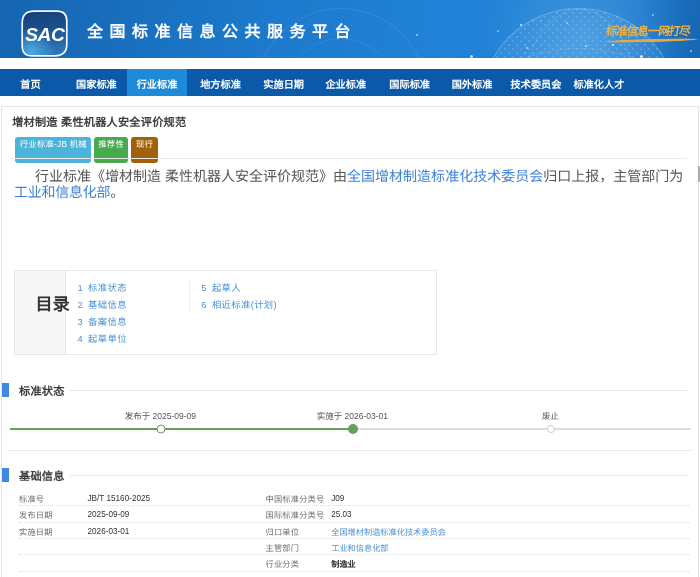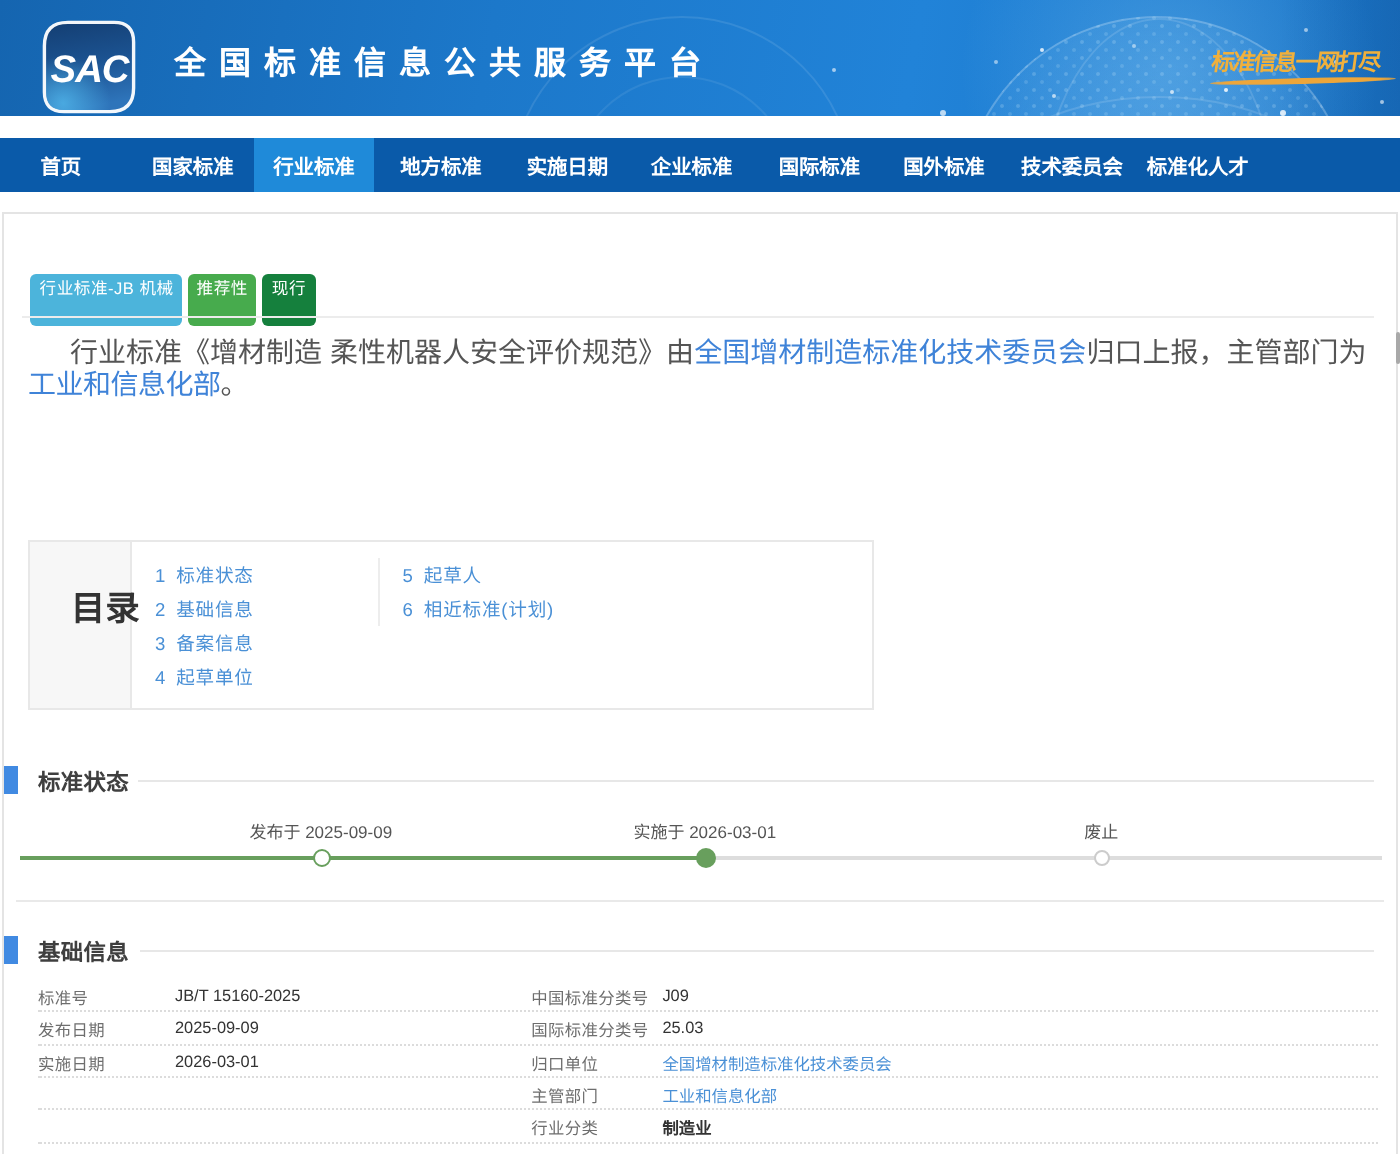--- a/index.html
+++ b/index.html
@@ -127,6 +127,7 @@
     <span class="it" style="left:598.9px">标准化人才</span>
   </div>
   <div id="box">
+    <div id="title">增材制造 柔性机器人安全评价规范</div>
     <span class="tag" id="tag1">行业标准-JB 机械</span>
     <span class="tag" id="tag2">推荐性</span>
     <span class="tag" id="tag3">现行</span>

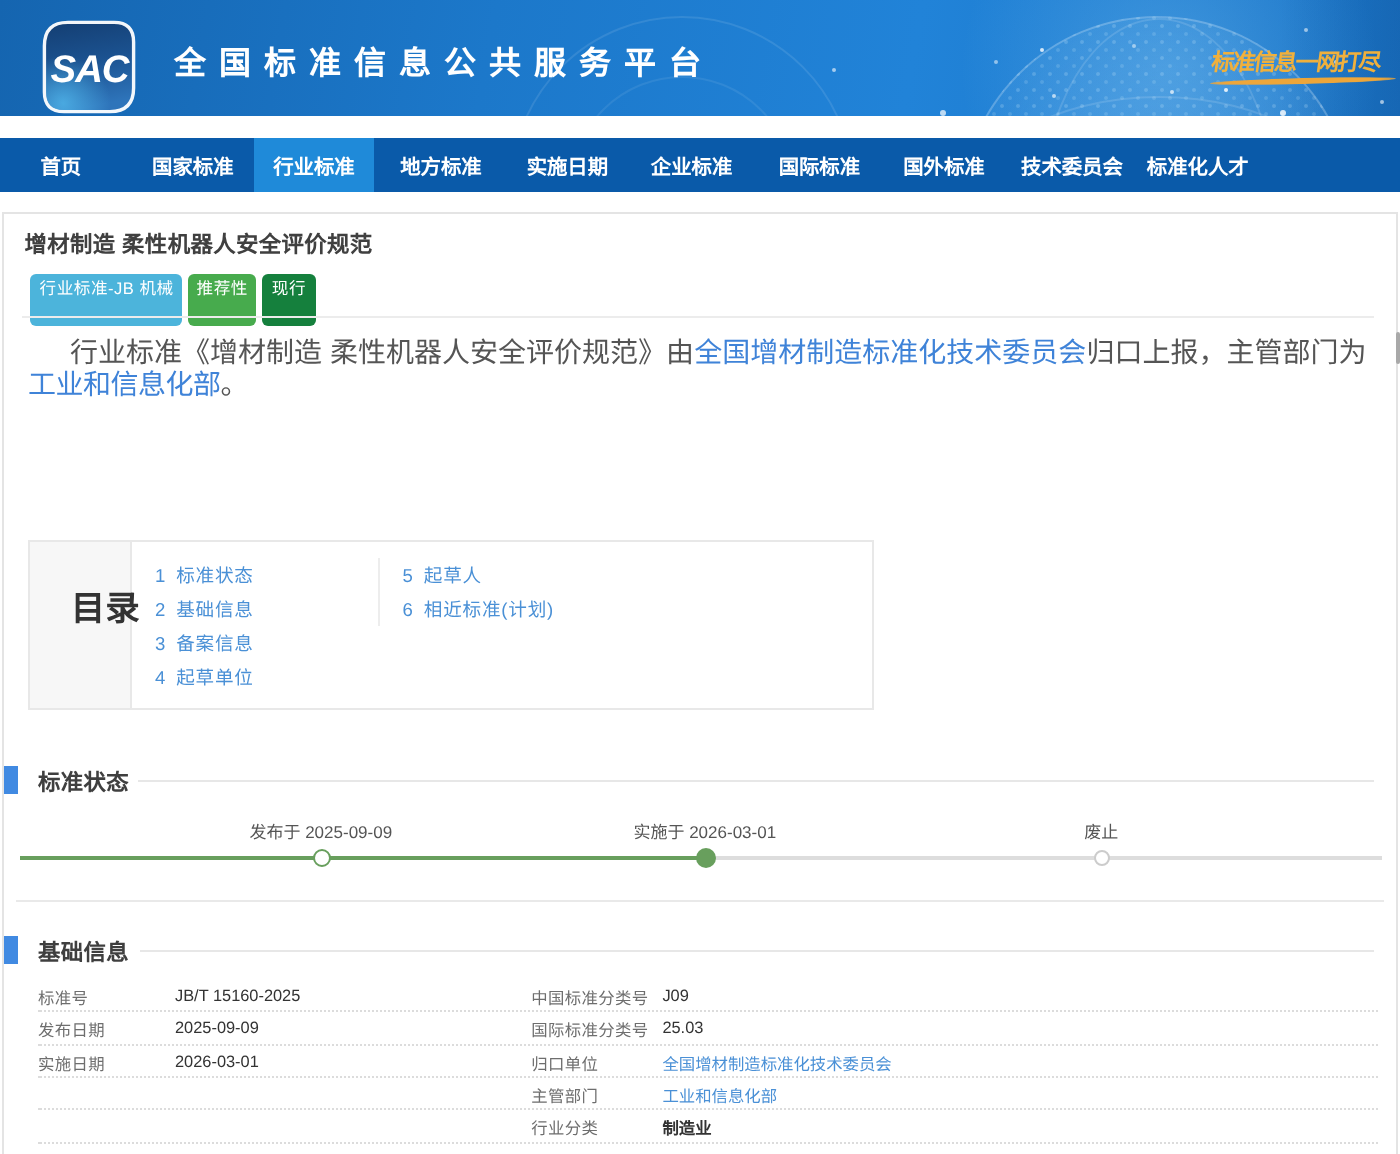--- a/index.html
+++ b/index.html
@@ -35,7 +35,7 @@
 .tag{position:absolute;top:30px;height:26px;line-height:14px;border-radius:3px;color:#fff;font-size:8.3px;letter-spacing:.25px;padding:0 4.5px;}
 #tag1{left:13.3px;background:#4cb4db;}
 #tag2{left:91.8px;background:#47ab4d;}
-#tag3{left:129.4px;background:#15803d;}
+#tag3{left:129.4px;background:#a16207;}
 #hr1{position:absolute;left:9px;top:51px;width:676px;height:1px;background:#ececec;}
 .para{position:absolute;left:12px;width:669px;font-size:14px;color:#555;line-height:15.8px;text-align:justify;letter-spacing:-.25px;}
 .para a{color:#3f83d8;}

